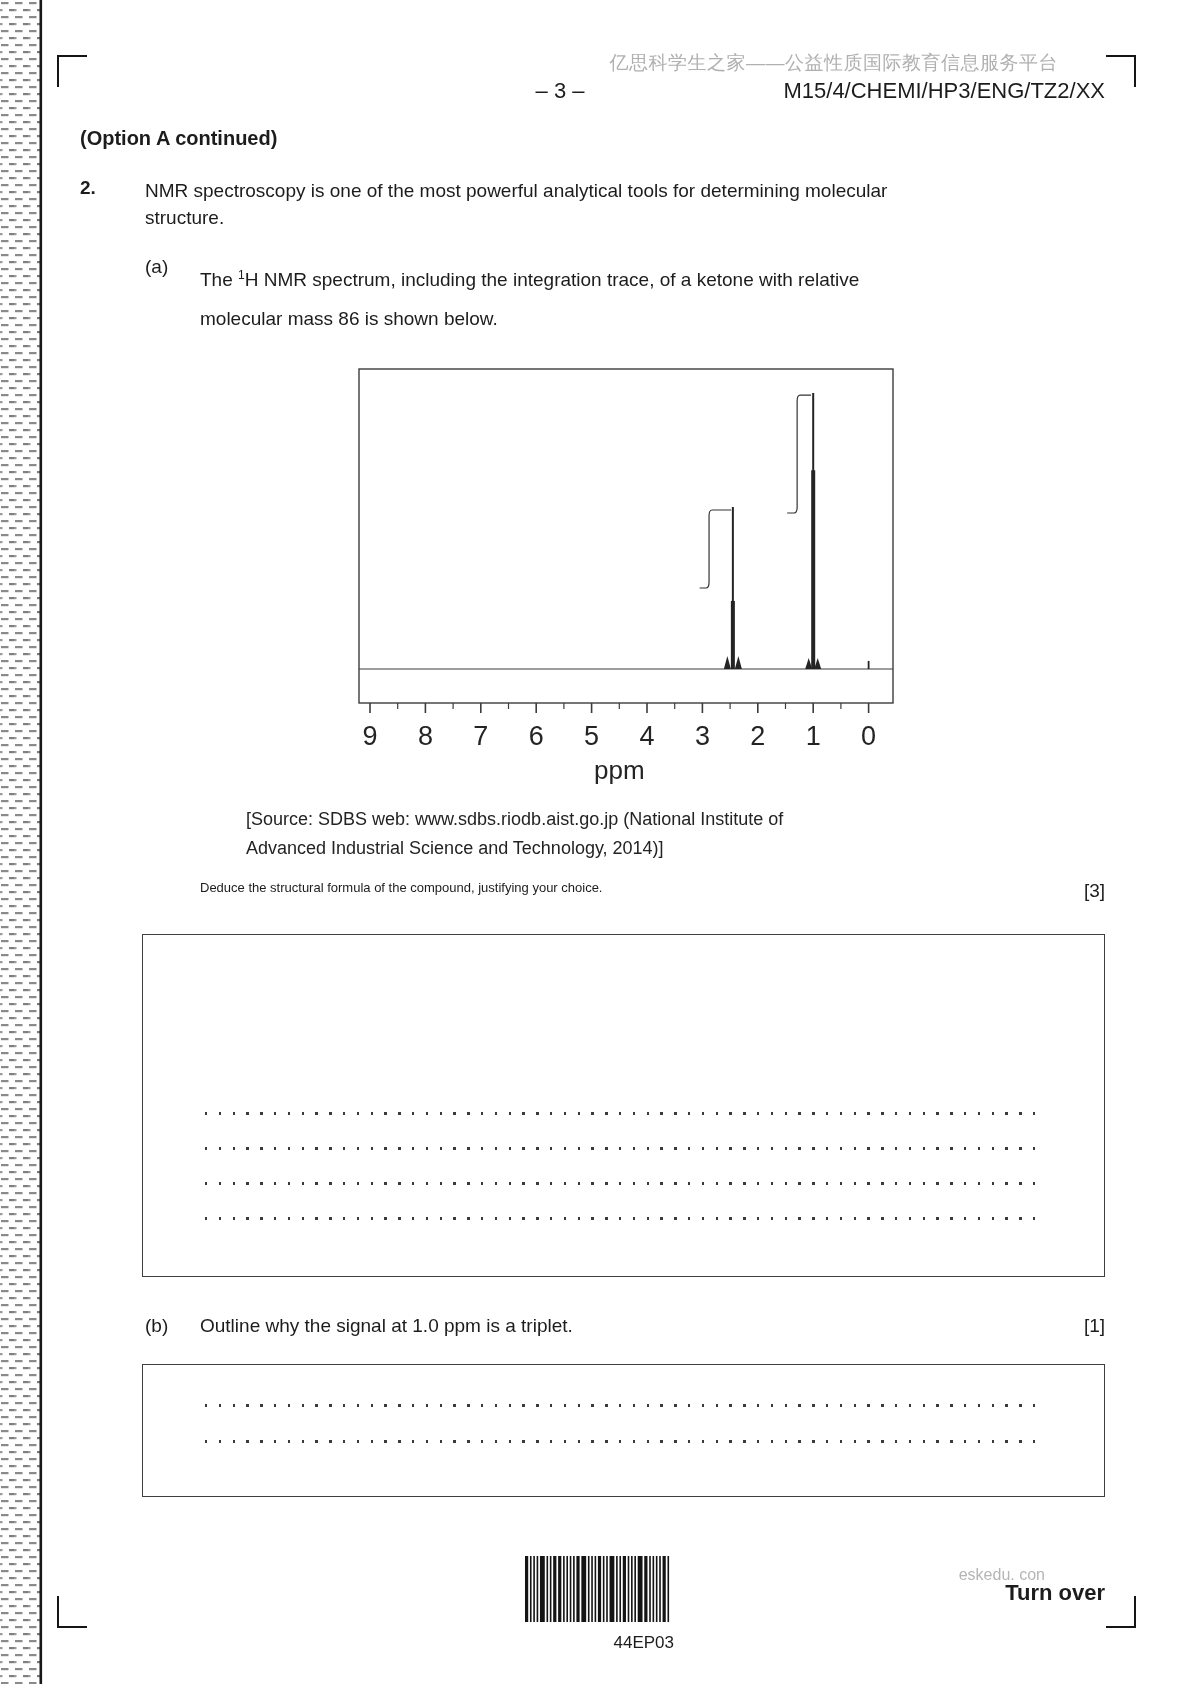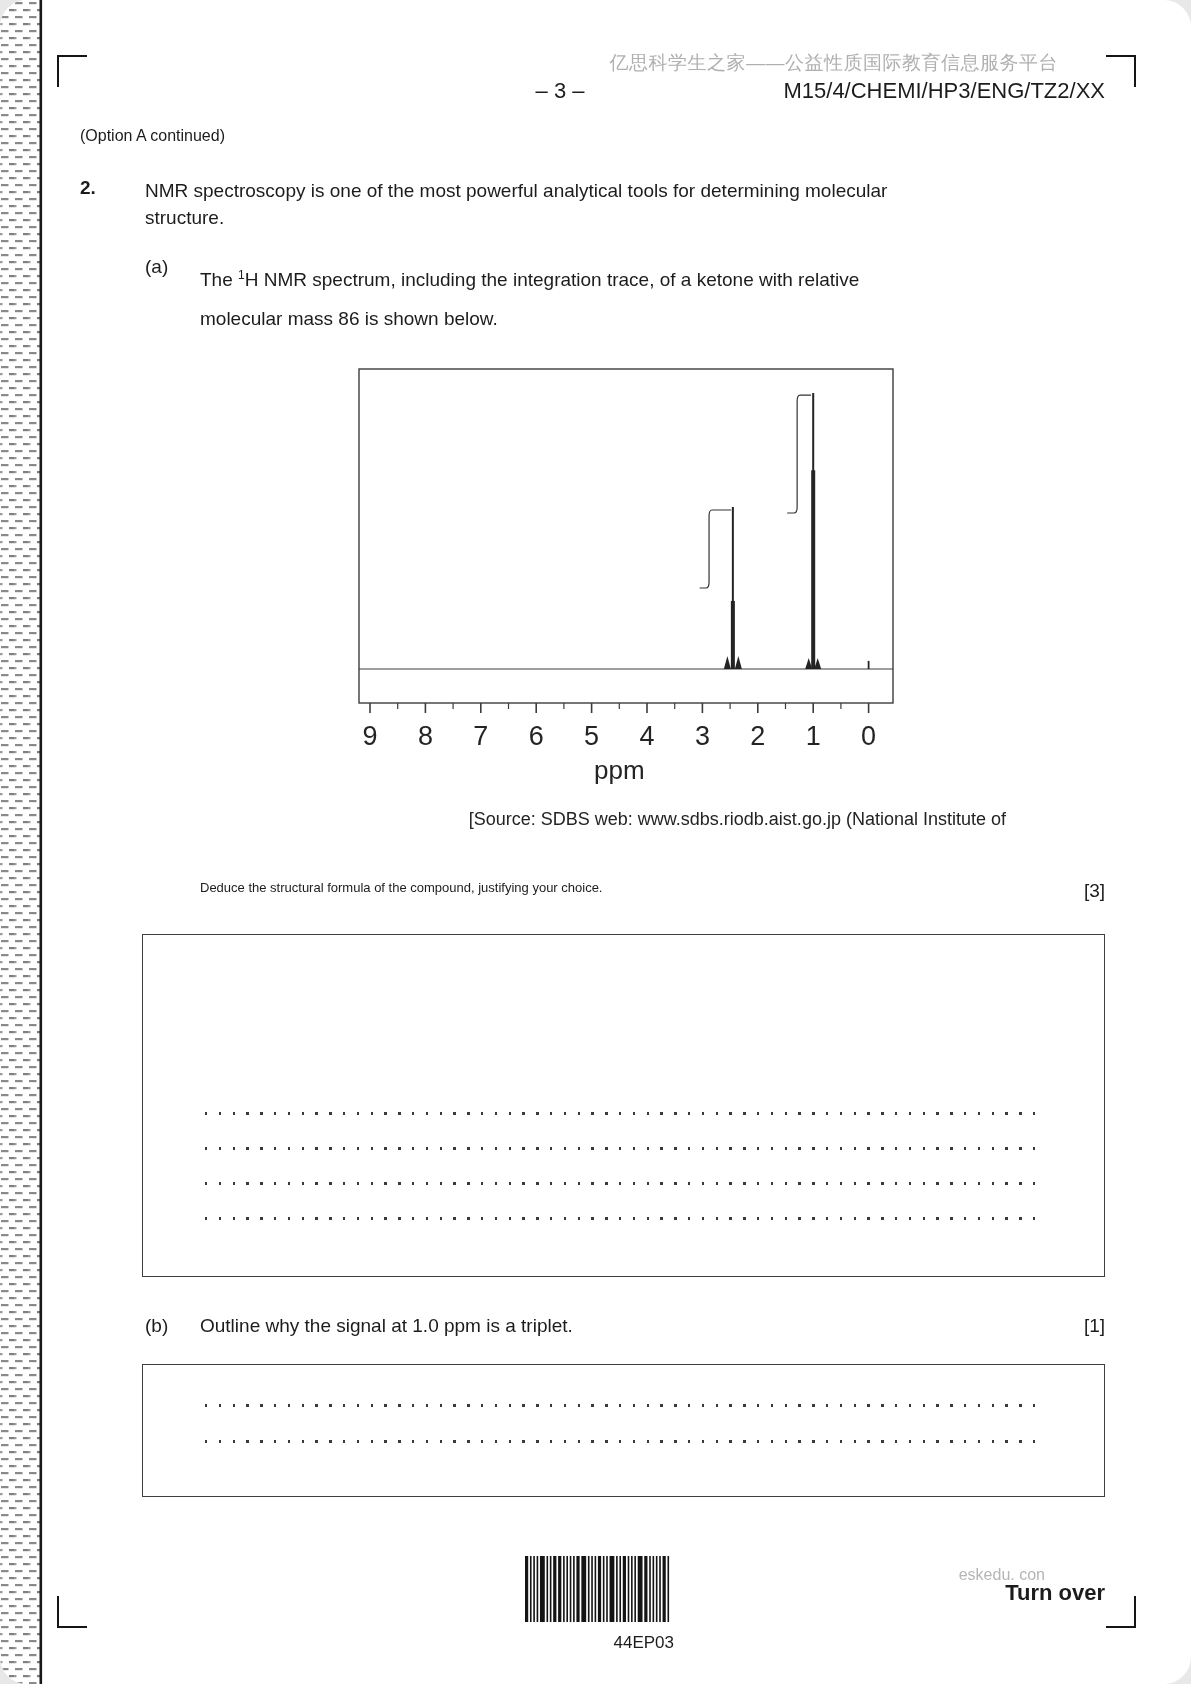--- a/index.html
+++ b/index.html
@@ -4,7 +4,7 @@
 <style>
   html,body{margin:0;padding:0;background:#e8e8e8;}
   .page{position:relative;width:1191px;height:1684px;background:#ffffff;
-        font-family:"Liberation Sans",sans-serif;color:#1c1c1c;overflow:hidden;margin:0 auto;border-radius:27px;}
+        font-family:"Liberation Sans",sans-serif;color:#1c1c1c;overflow:hidden;margin:0 auto;}
   .hatch{position:absolute;left:0;top:0;}
   .crop{position:absolute;width:28px;height:30px;}
   .crop.tl{left:57px;top:55px;border-left:2.5px solid #151515;border-top:2.5px solid #151515;}

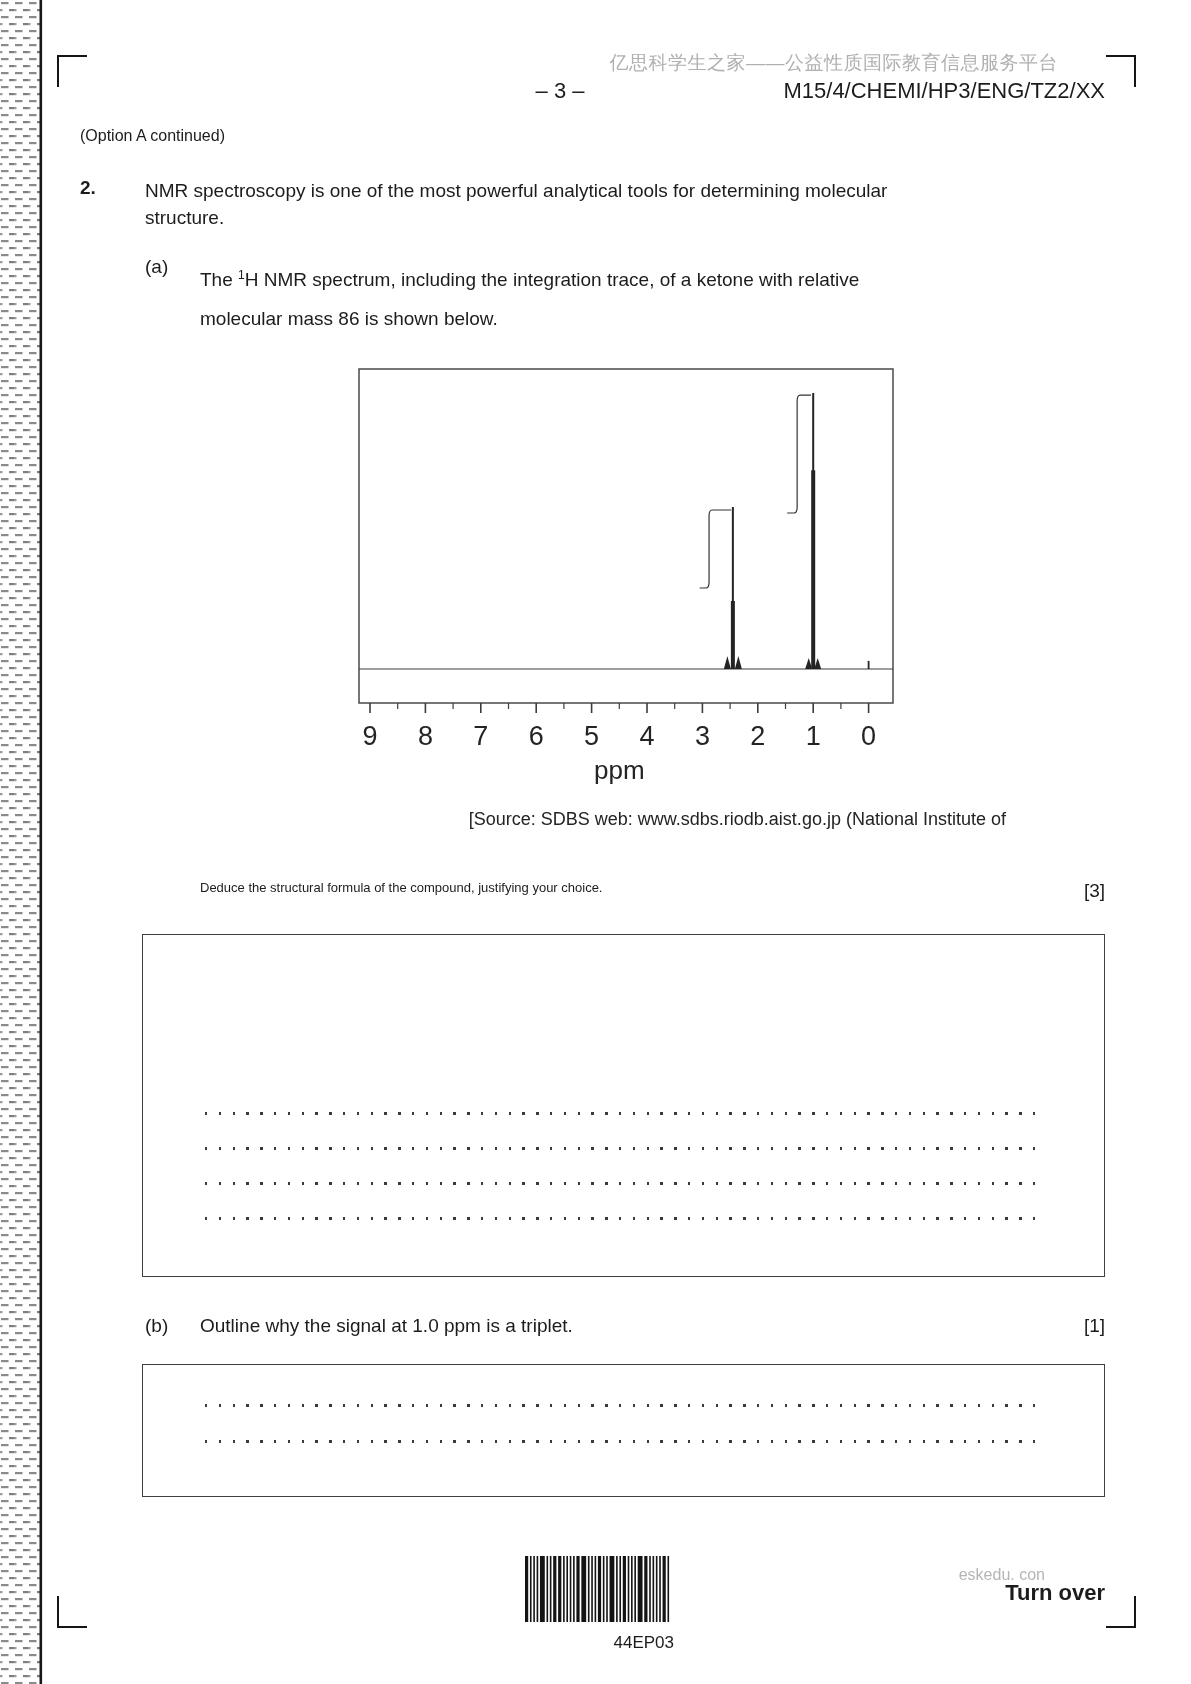--- a/index.html
+++ b/index.html
@@ -14,7 +14,7 @@
   .hdr-cn{position:absolute;top:50px;right:133px;font-size:19px;color:#b0b0b0;letter-spacing:.5px;}
   .hdr-pn{position:absolute;top:78px;left:500px;width:120px;text-align:center;font-size:22px;}
   .hdr-code{position:absolute;top:78px;right:86px;font-size:22px;text-align:center;}
-  .option-cont{position:absolute;left:80px;top:127px;font-size:16px;font-weight:normal;text-align:center;}
+  .option-cont{position:absolute;left:80px;top:127px;font-size:20px;font-weight:bold;text-align:center;}
   .qnum{position:absolute;left:80px;top:177px;font-size:19px;font-weight:bold;}
   .stem{position:absolute;left:145px;top:177px;font-size:19px;line-height:27px;}
   .pa-label{position:absolute;left:145px;top:256px;font-size:19px;}

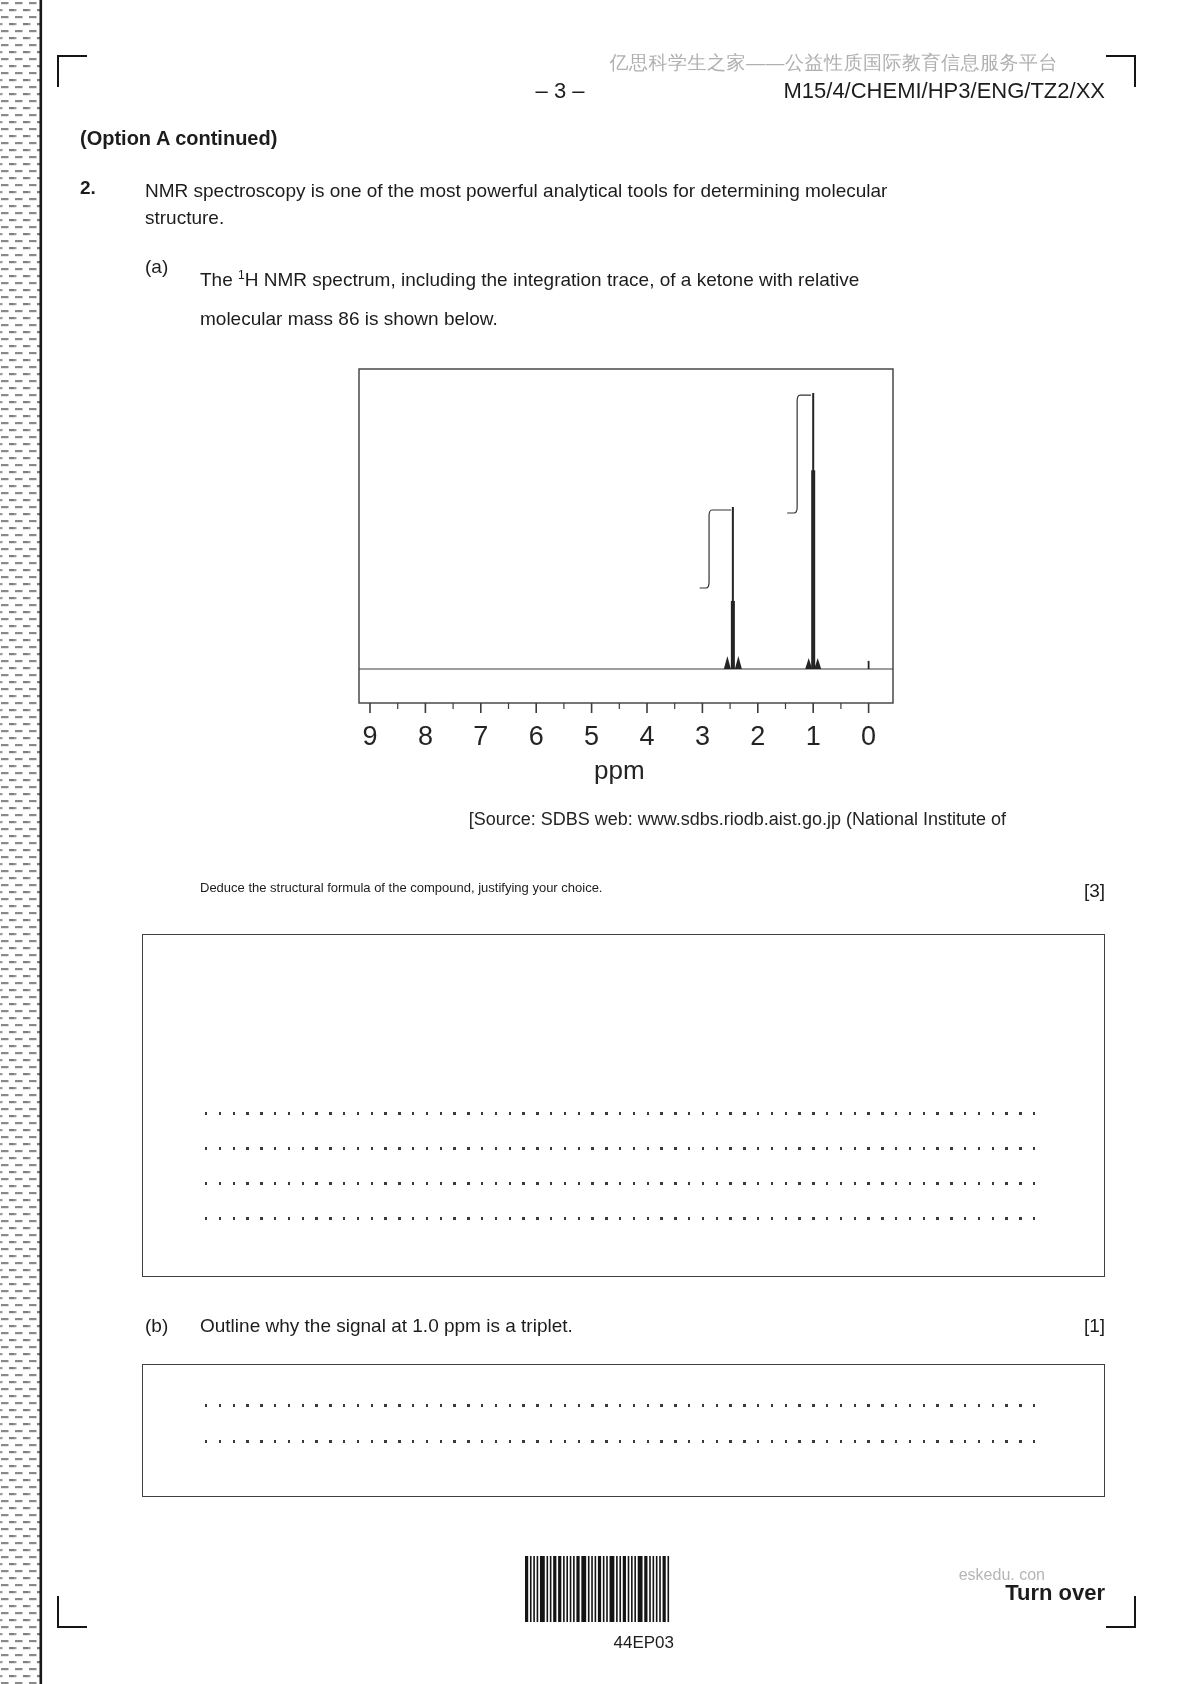--- a/index.html
+++ b/index.html
@@ -22,7 +22,7 @@
   .pa-text sup{font-size:12px;}
   .chart{position:absolute;left:345px;top:360px;}
   .chart text{font-family:"Liberation Sans",sans-serif;}
-  .source{position:absolute;left:246px;top:805px;width:760px;text-align:right;
+  .source{position:absolute;left:246px;top:805px;width:760px;text-align:left;
           font-size:18px;line-height:29px;color:#232323;}
   .prompt-a{position:absolute;left:200px;top:880px;font-size:13px;}
   .marks{position:absolute;right:86px;font-size:19px;}

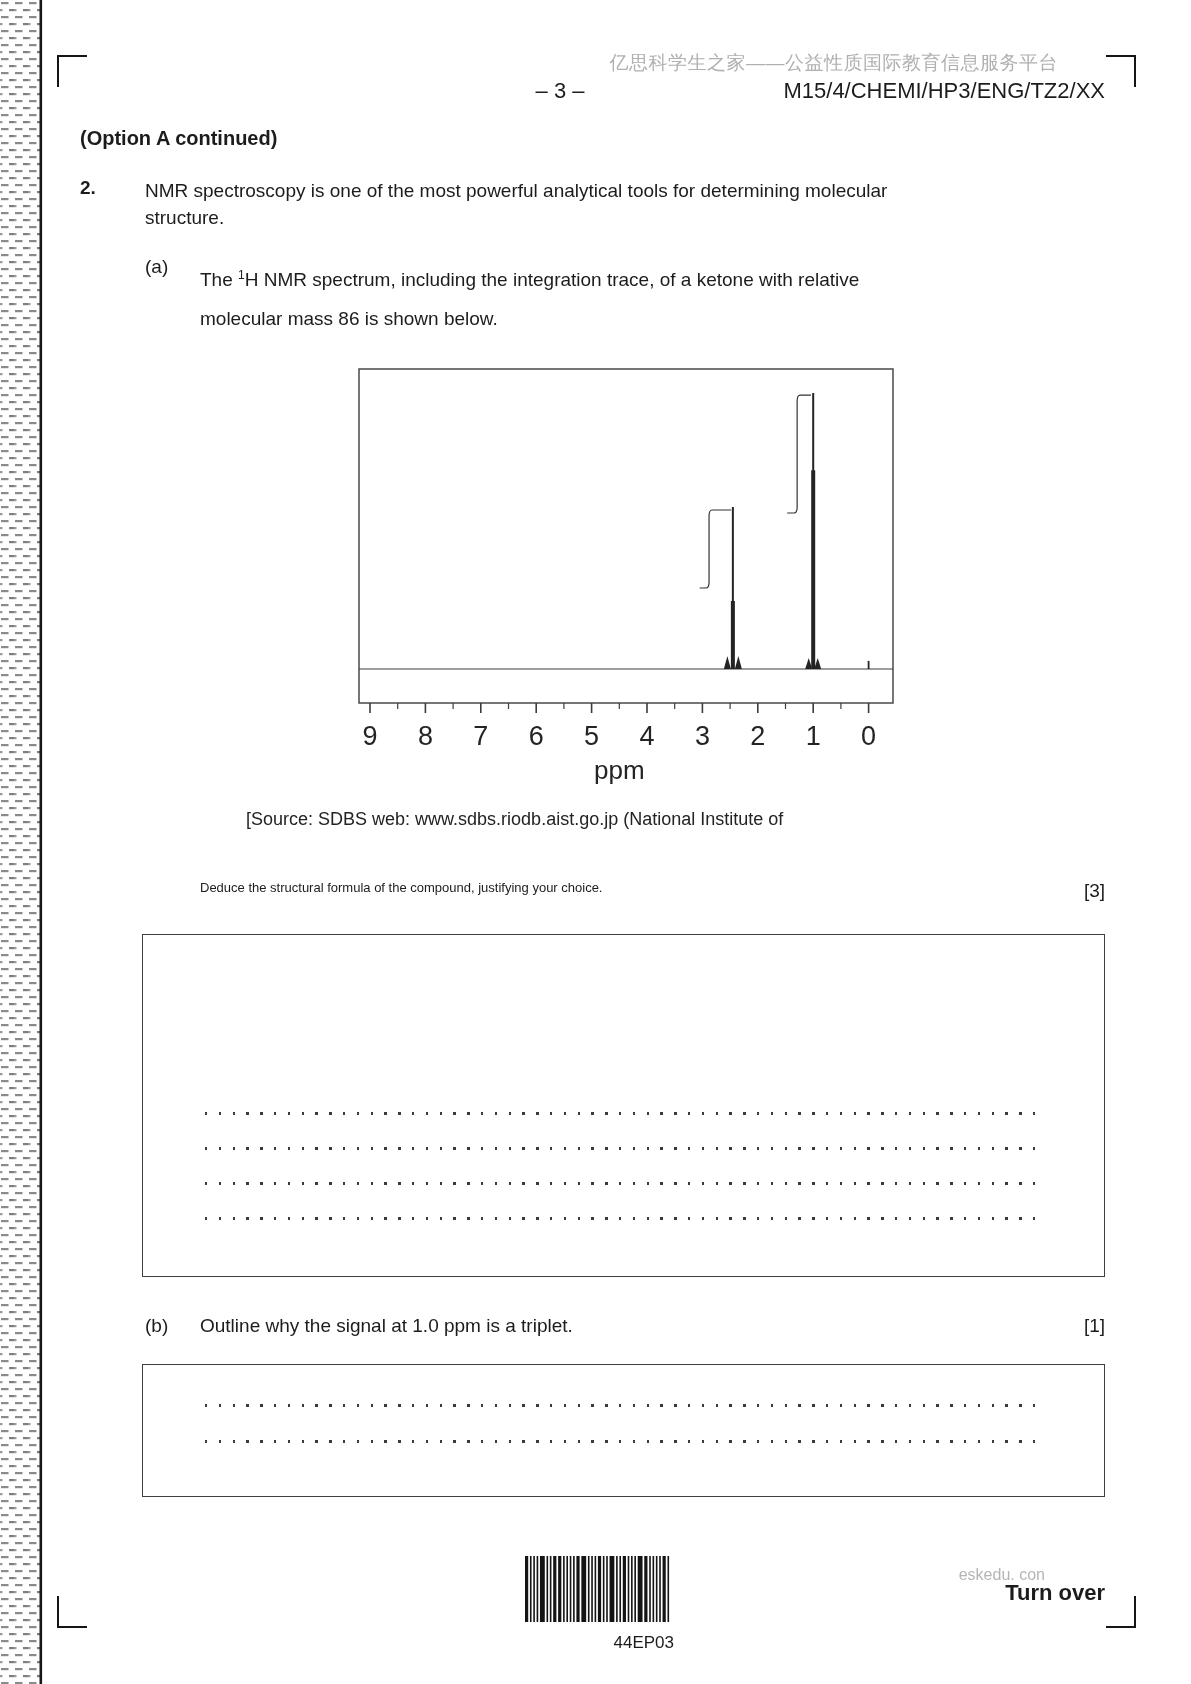--- a/index.html
+++ b/index.html
@@ -130,6 +130,7 @@
 
   <div class="source">
     <div>[Source: SDBS web: www.sdbs.riodb.aist.go.jp (National Institute of</div>
+    <div>Advanced Industrial Science and Technology, 2014)]</div>
   </div>
 
   <div class="prompt-a">Deduce the structural formula of the compound, justifying your choice.</div>

